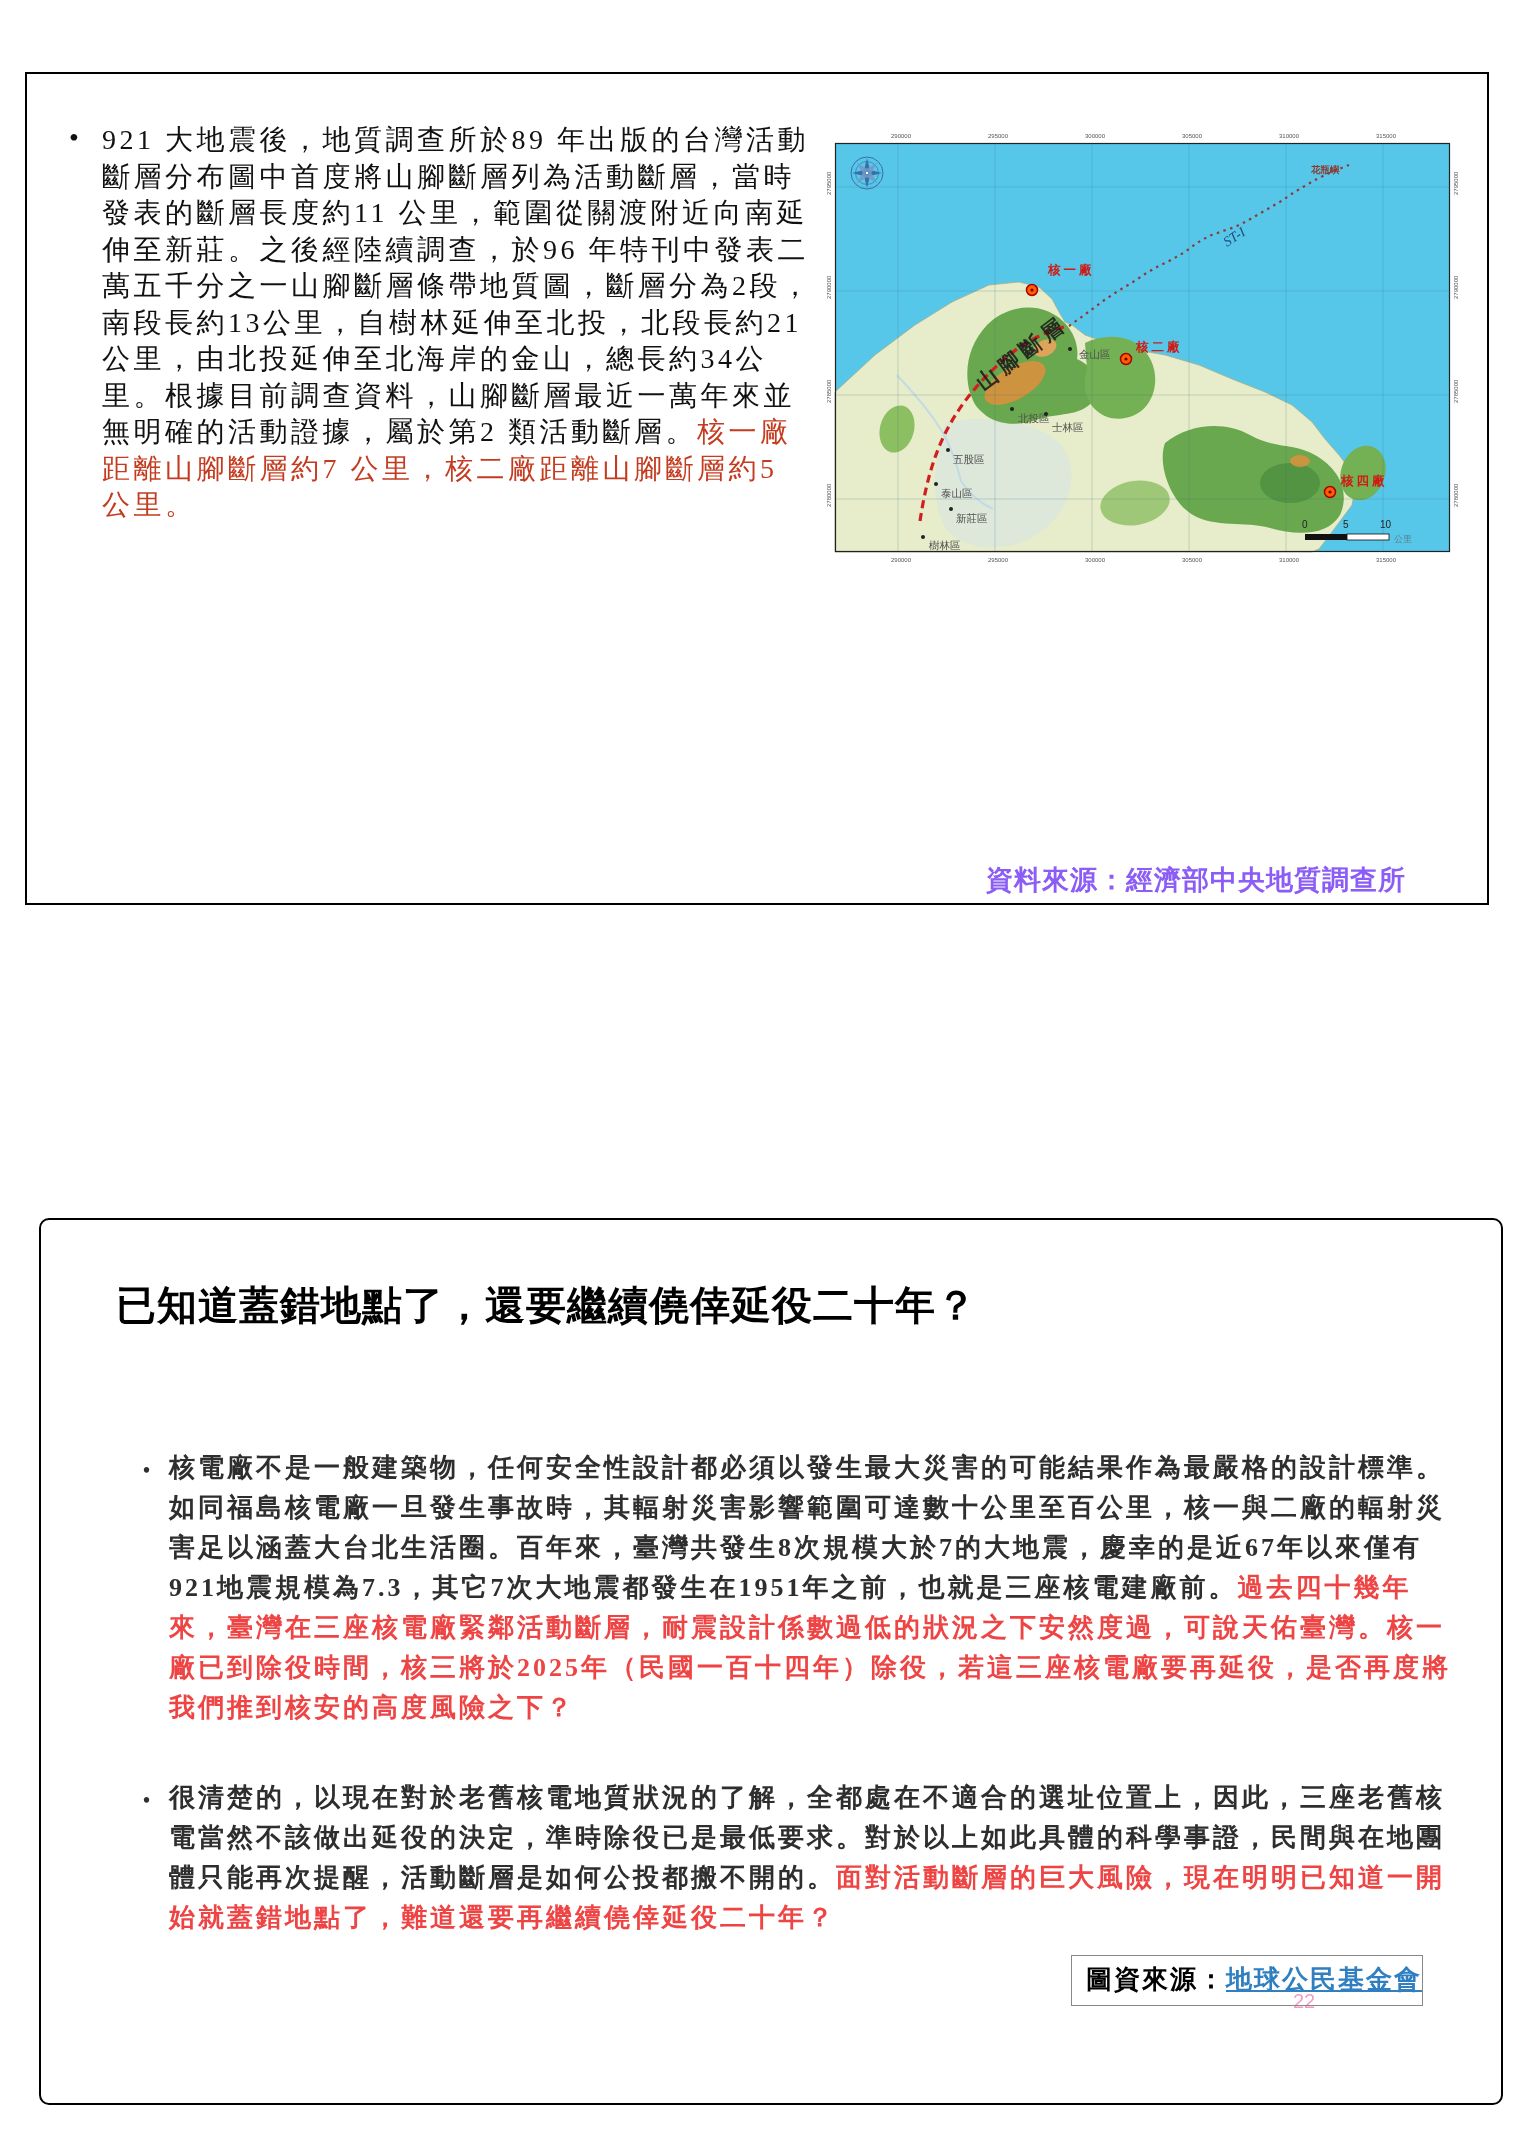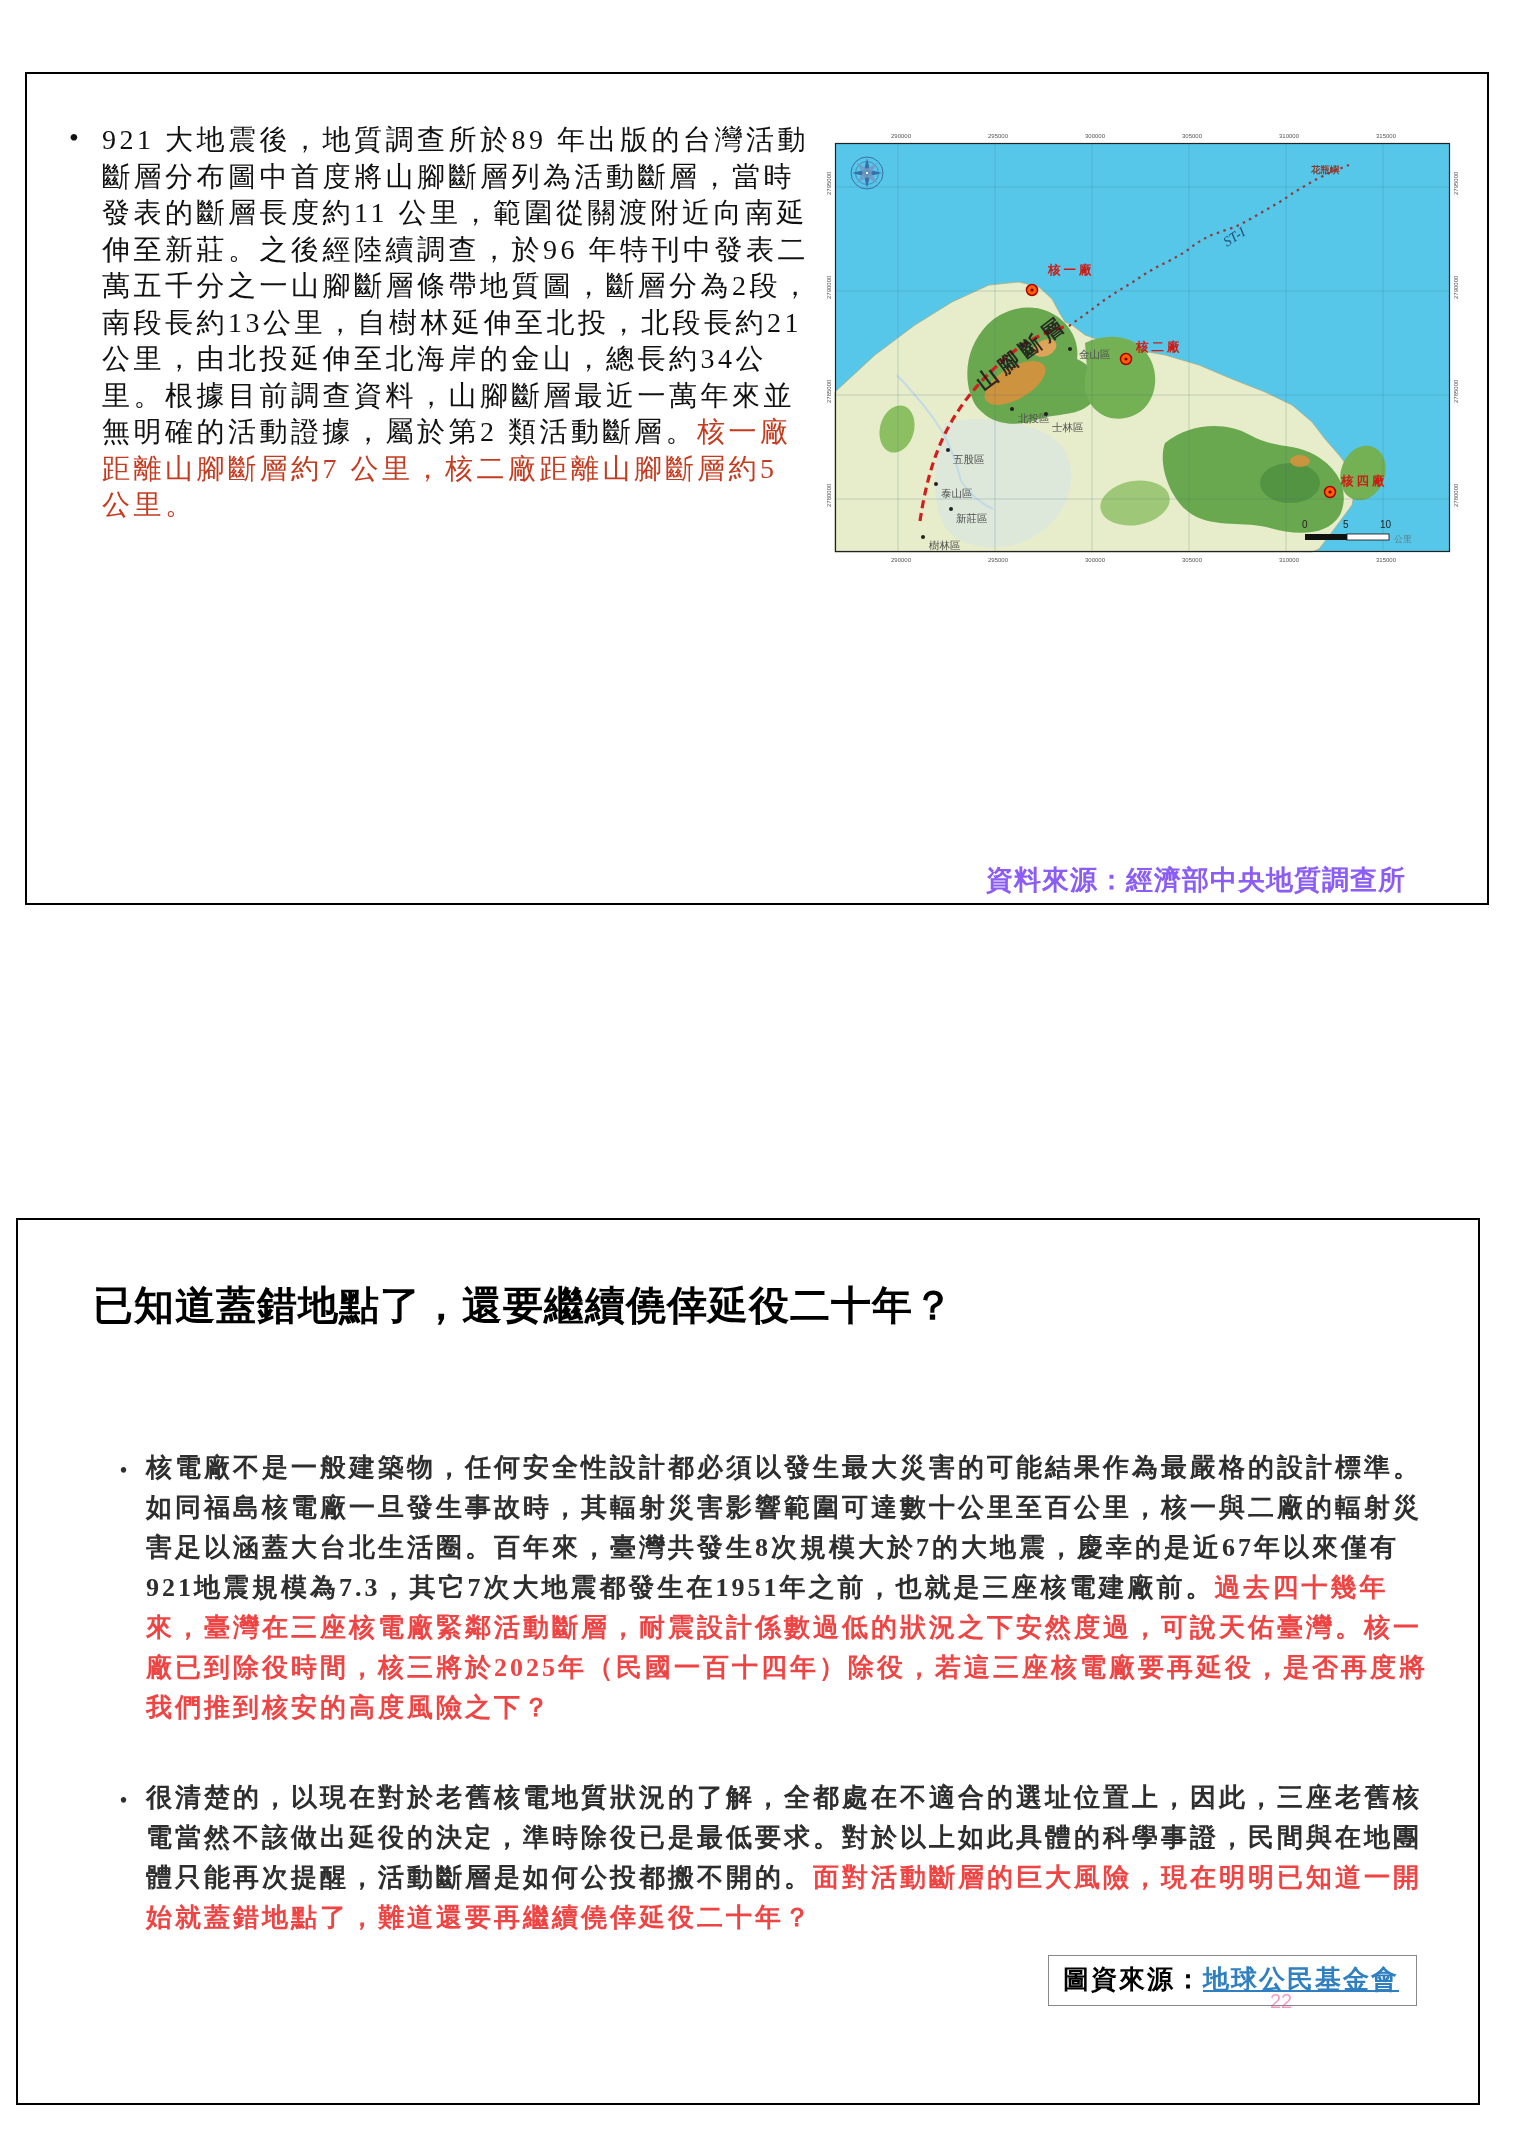--- a/index.html
+++ b/index.html
@@ -7,7 +7,7 @@
         font-family:"Liberation Serif","DejaVu Serif",serif;}
   .slide{position:absolute;background:#ffffff;border:2px solid #000;}
   #slide1{left:25px;top:72px;width:1460px;height:829px;}
-  #slide2{left:16px;top:1218px;width:1460px;height:883px;}
+  #slide2{left:39px;top:1218px;width:1460px;height:883px;border-radius:10px;}
 
   
   .s1-text{position:absolute;left:38px;top:48px;width:748px;

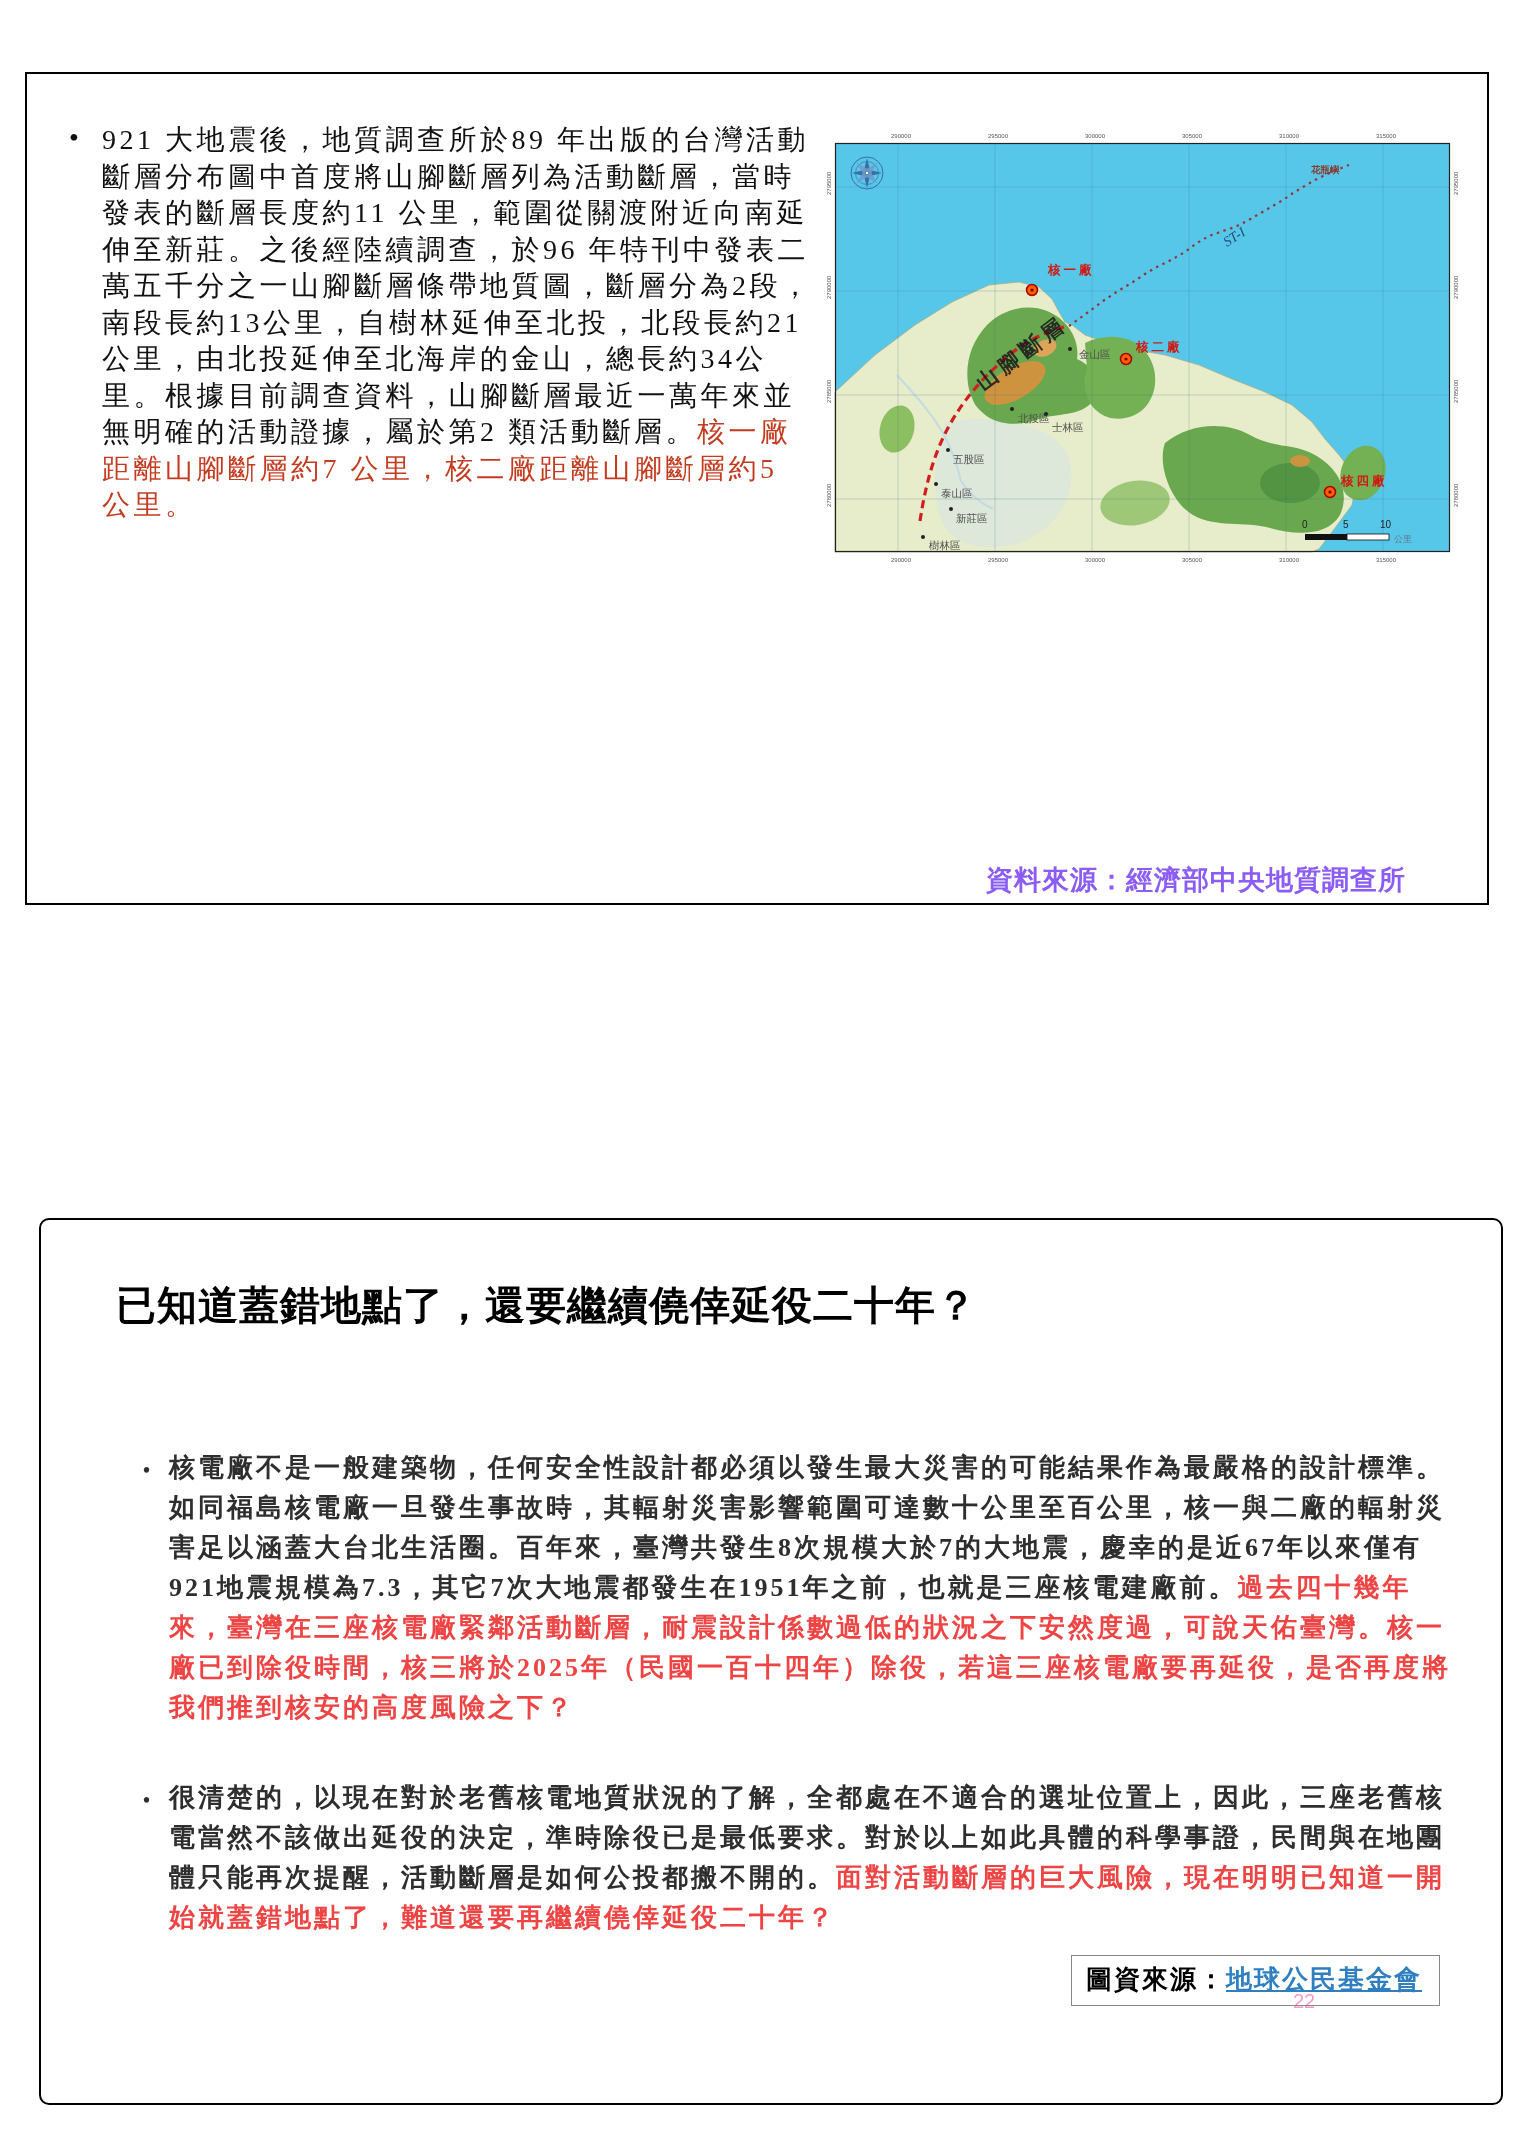--- a/index.html
+++ b/index.html
@@ -28,7 +28,7 @@
   #s2p1{left:128px;top:228px;width:1282px;}
   #s2p2{left:128px;top:558px;width:1282px;}
   .red2{color:#ef4444;}
-  .s2-source{position:absolute;left:1030px;top:735px;border:1px solid #888;padding:6px 17px 8px 14px;
+  .s2-source{position:absolute;left:1030px;top:735px;border:1px solid #888;padding:6px 0 8px 14px;
              font-size:26px;font-weight:bold;color:#000;letter-spacing:2px;background:transparent;}
   .s2-source a{color:#2f7fc1;text-decoration:underline;cursor:pointer;}
   .s2-pagenum{position:absolute;left:1252px;top:770px;font-size:20px;color:#ec4899;opacity:.55;

